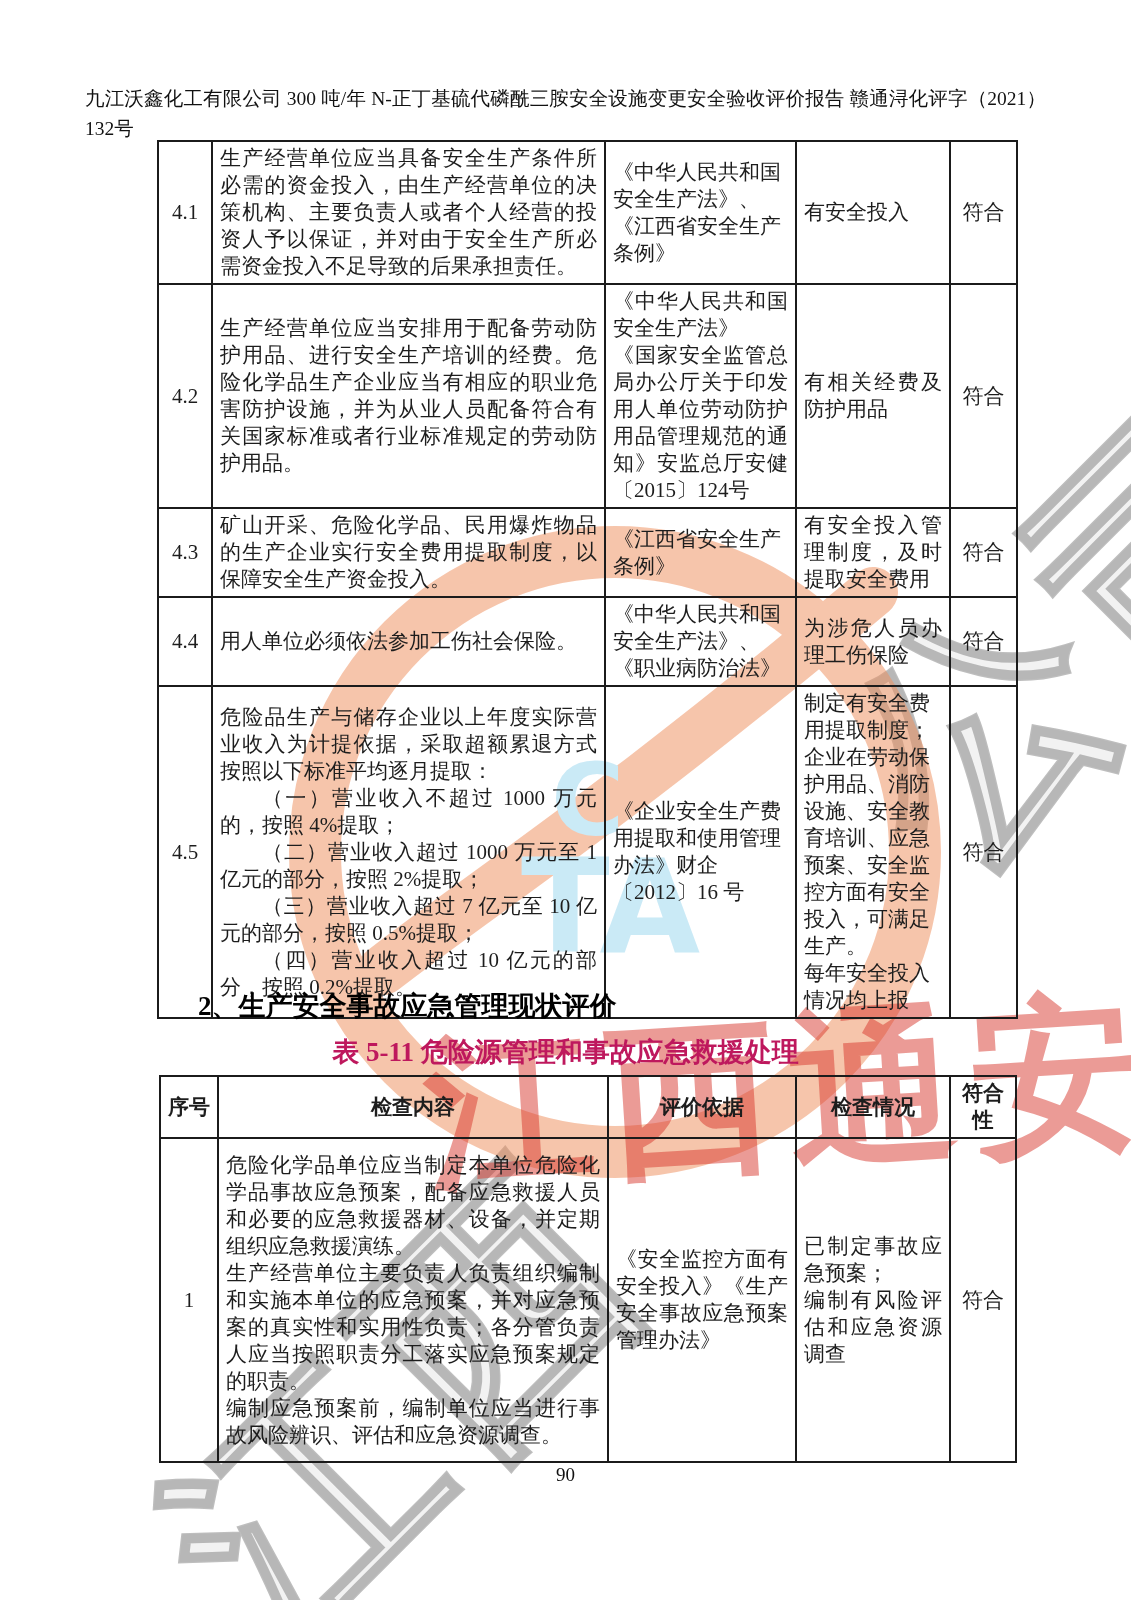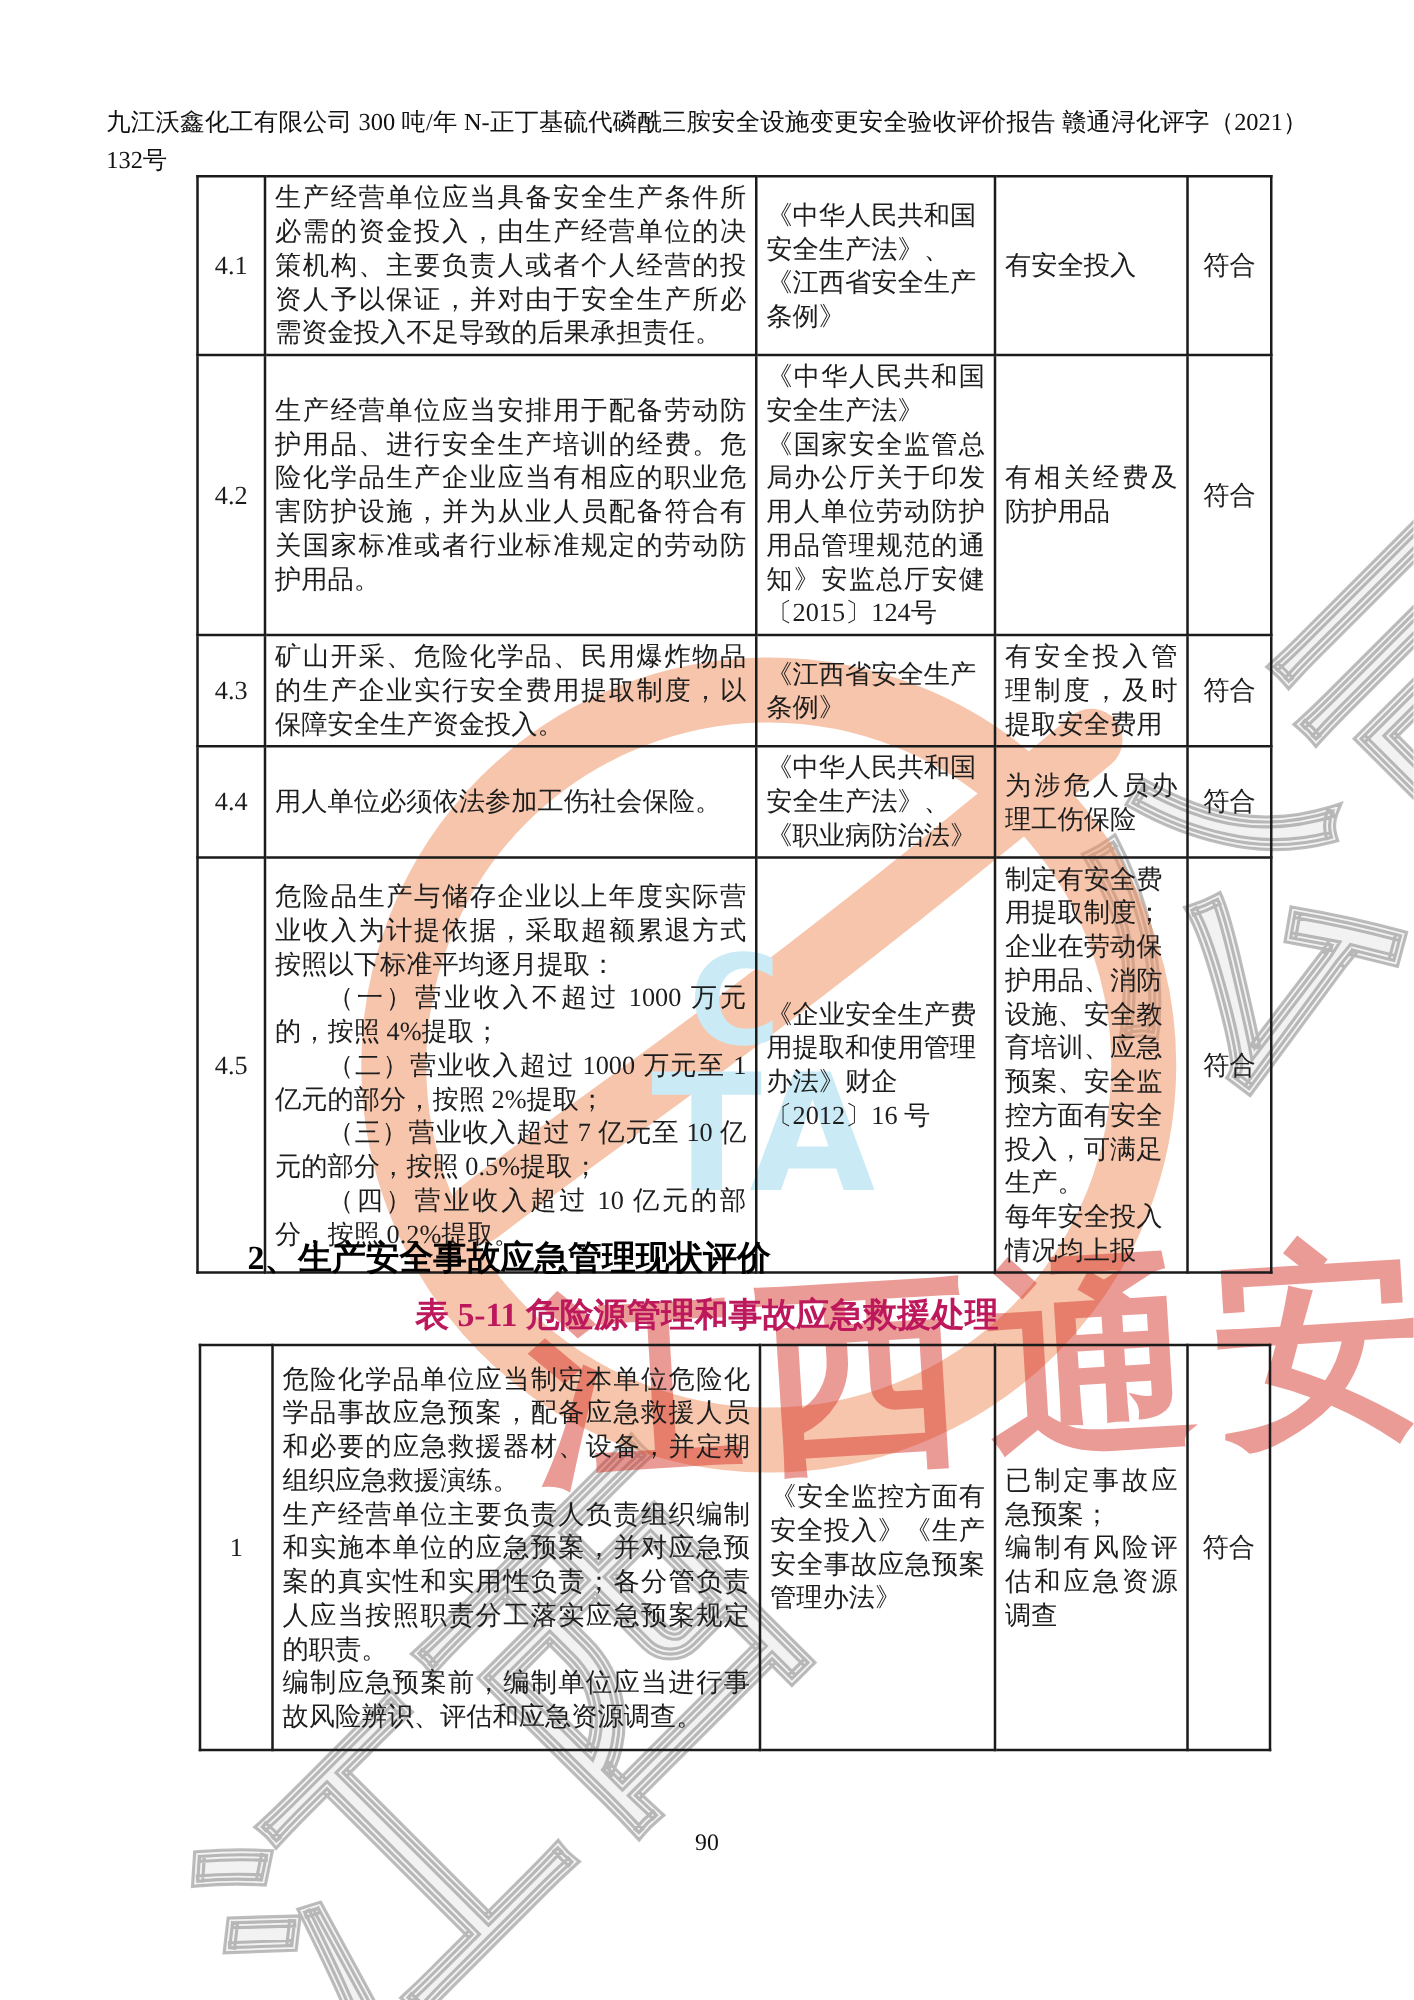--- a/index.html
+++ b/index.html
@@ -161,6 +161,13 @@
           <col style="width:66px">
       </colgroup>
       <tbody>
+        <tr style="height:58px">
+          <td class="hd">序号</td>
+          <td class="hd">检查内容</td>
+          <td class="hd">评价依据</td>
+          <td class="hd">检查情况</td>
+          <td class="hd">符合性</td>
+        </tr>
         <tr style="height:324px">
           <td class="no">1</td>
           <td class="jt pre top">危险化学品单位应当制定本单位危险化学品事故应急预案，配备应急救援人员和必要的应急救援器材、设备，并定期组织应急救援演练。

